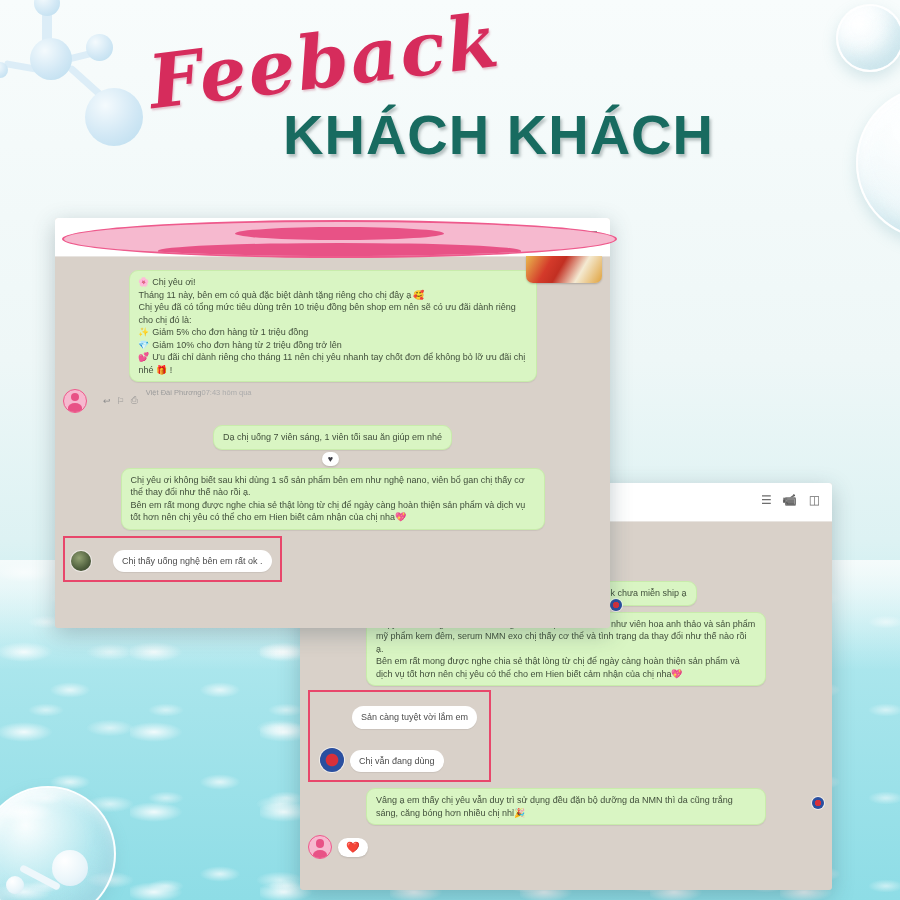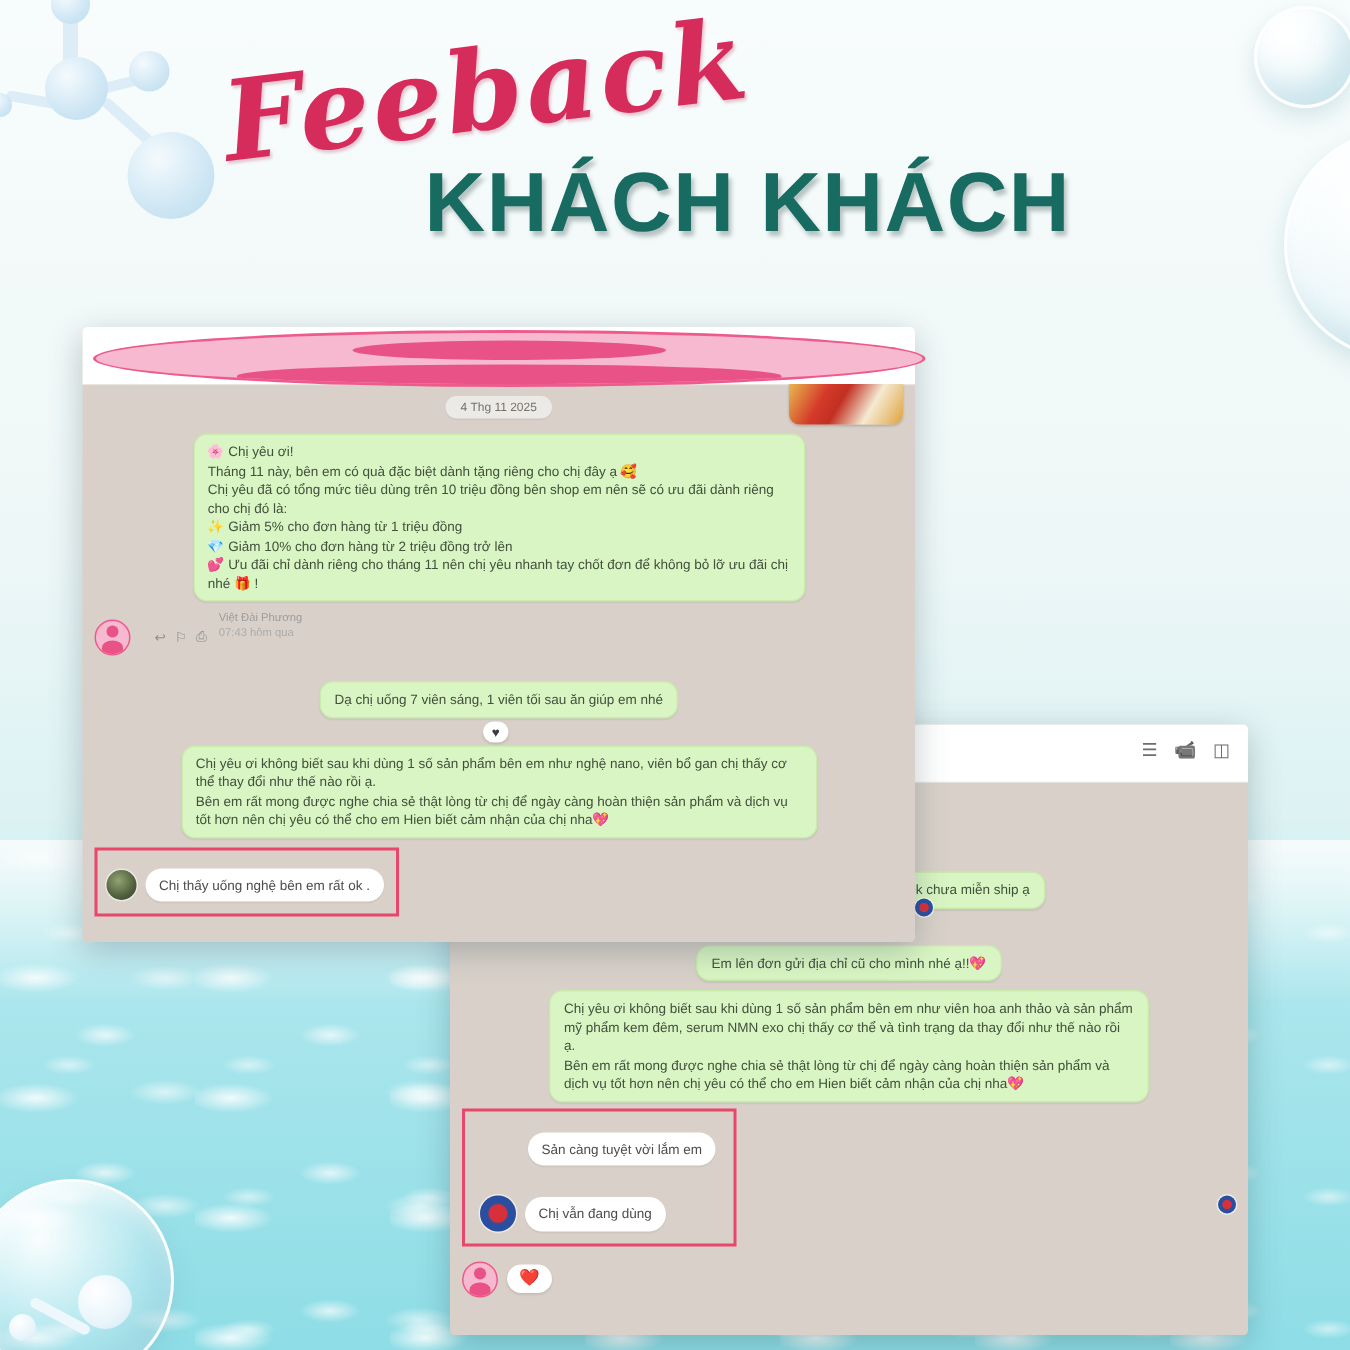--- a/index.html
+++ b/index.html
@@ -172,9 +172,6 @@
   </div>
   <div class="chat-area">
     <div class="thumb"></div>
-    <div class="row center" style="margin-top:4px;">
-      <div class="pill">4 Thg 11 2025</div>
-    </div>
     <div class="row right" style="margin-top:10px;">
       <div class="msg green" style="max-width:408px;">🌸 Chị yêu ơi!
 Tháng 11 này, bên em có quà đặc biệt dành tặng riêng cho chị đây ạ 🥰

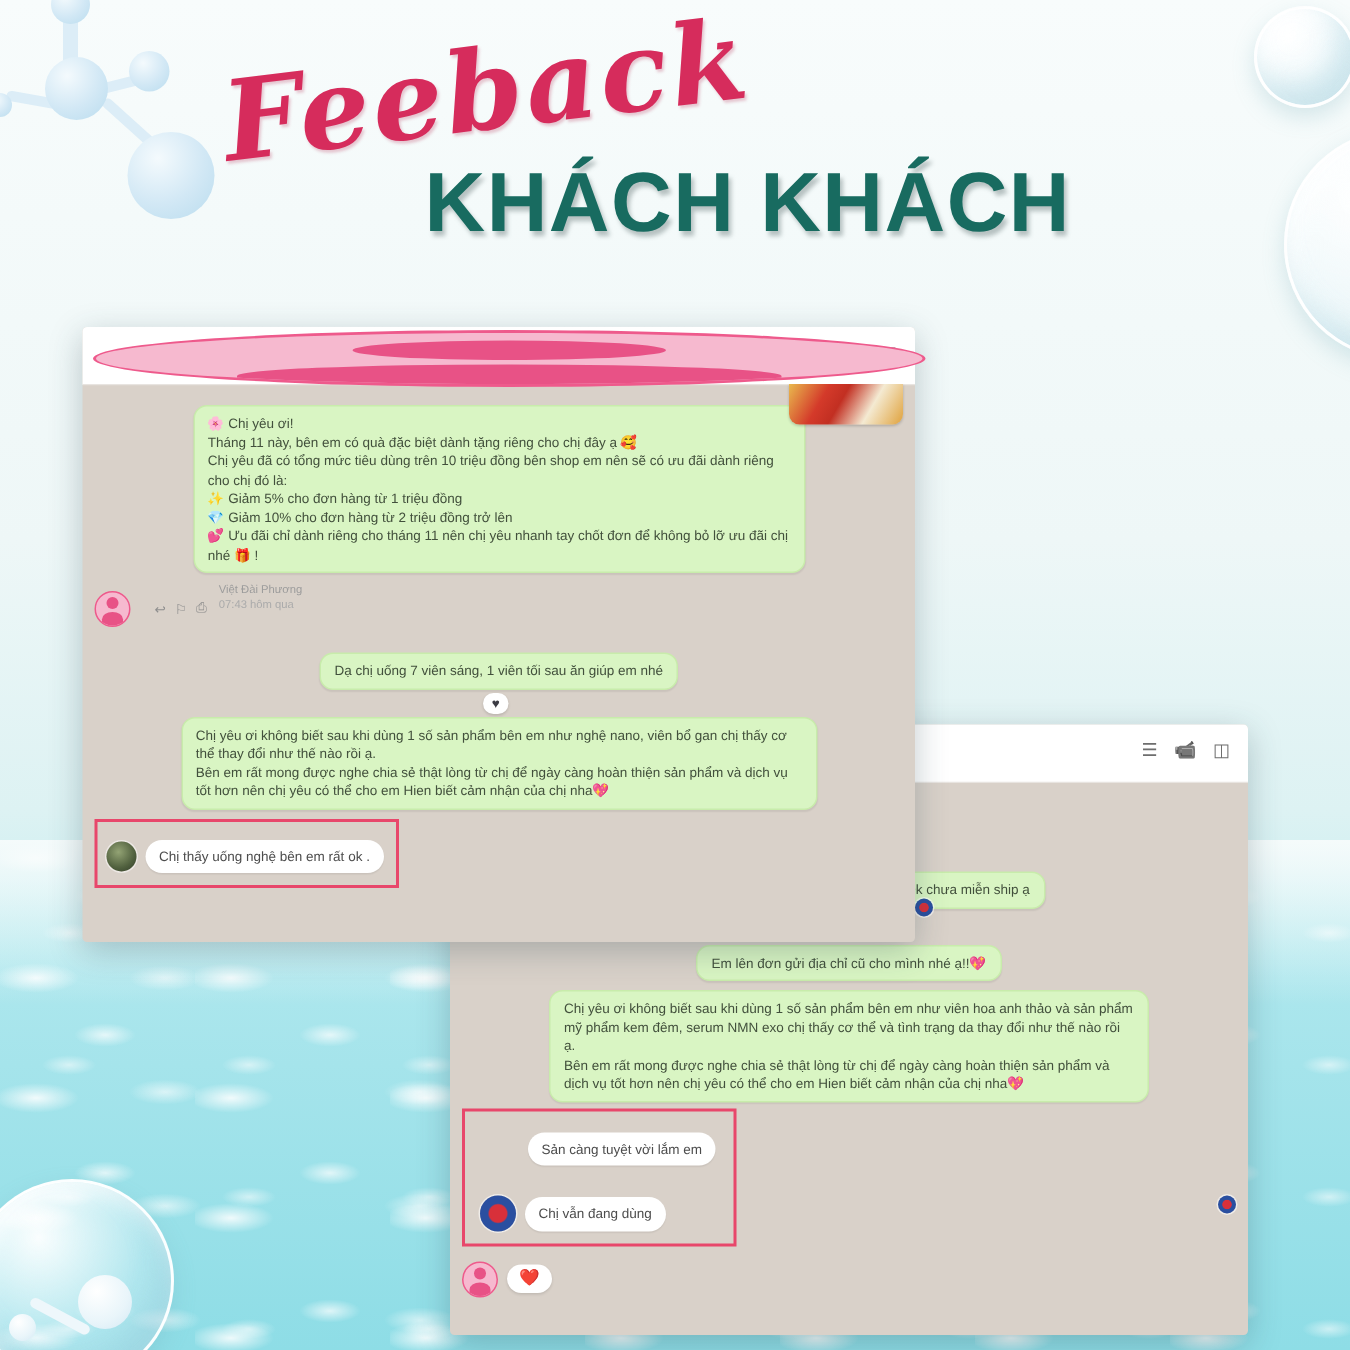--- a/index.html
+++ b/index.html
@@ -79,7 +79,7 @@
     box-shadow:0 1px 2px rgba(0,0,0,.15);line-height:12px;cursor:pointer;}
   .hover-actions{display:flex;gap:6px;align-items:center;margin:0 8px 6px 10px;}
   .hicon{font-size:9px;color:#8e8e8e;cursor:pointer;}
-  .meta{display:flex;flex-direction:column;margin-bottom:15px;}
+  .meta{display:flex;flex-direction:row;margin-bottom:15px;}
   .meta .name{font-size:7.5px;color:#9c9c9c;line-height:10px;}
   .meta .time{font-size:7.5px;color:#ababab;line-height:10px;}
   .highlight-box{border:2px solid #e8476b;align-self:flex-start;background:transparent;}

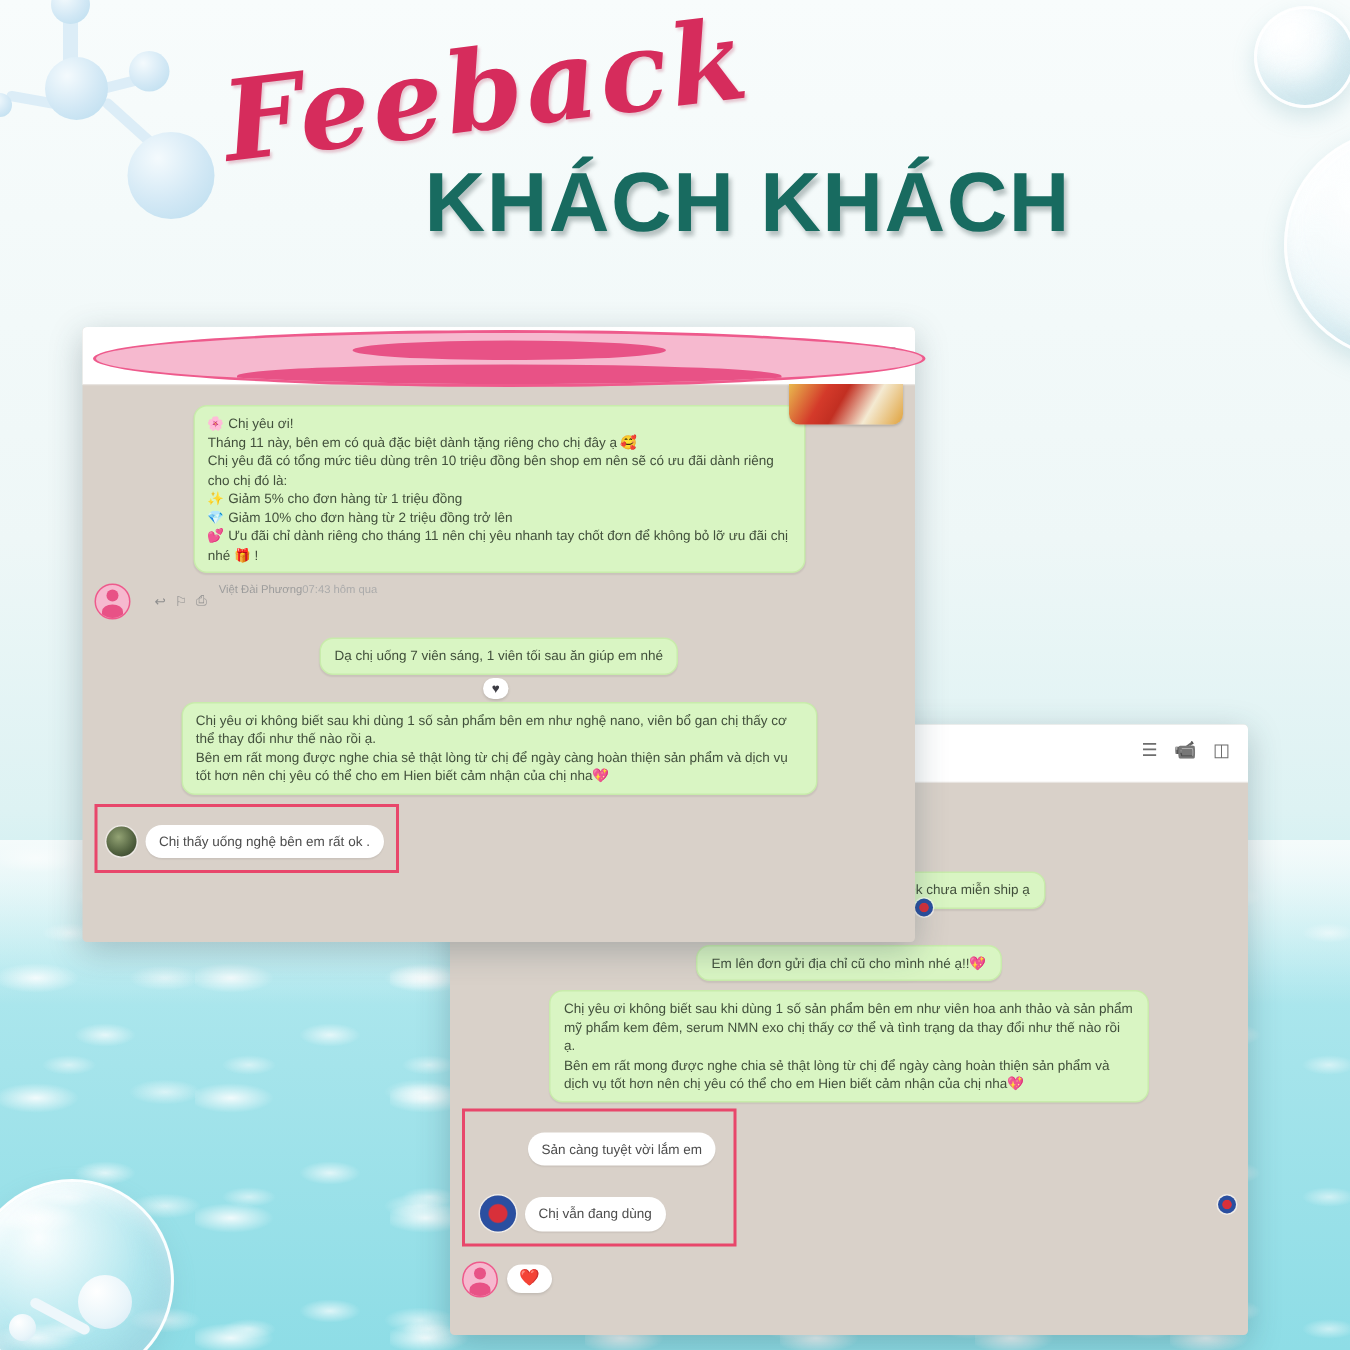--- a/index.html
+++ b/index.html
@@ -203,7 +203,7 @@
 Bên em rất mong được nghe chia sẻ thật lòng từ chị để ngày càng hoàn thiện sản phẩm và dịch vụ tốt hơn nên chị yêu có thể cho em Hien biết cảm nhận của chị nha💖</div>
     </div>
     <div class="highlight-box" style="margin-top:6px;padding:12px 8px 8px 6px;">
-      <div class="row" style="align-items:center;">
+      <div class="row" style="align-items:center;gap:16px;">
         <div class="s-avatar photo-avatar" style="width:20px;height:20px;"></div>
         <div class="msg white">Chị thấy uống nghệ bên em rất ok .</div>
       </div>

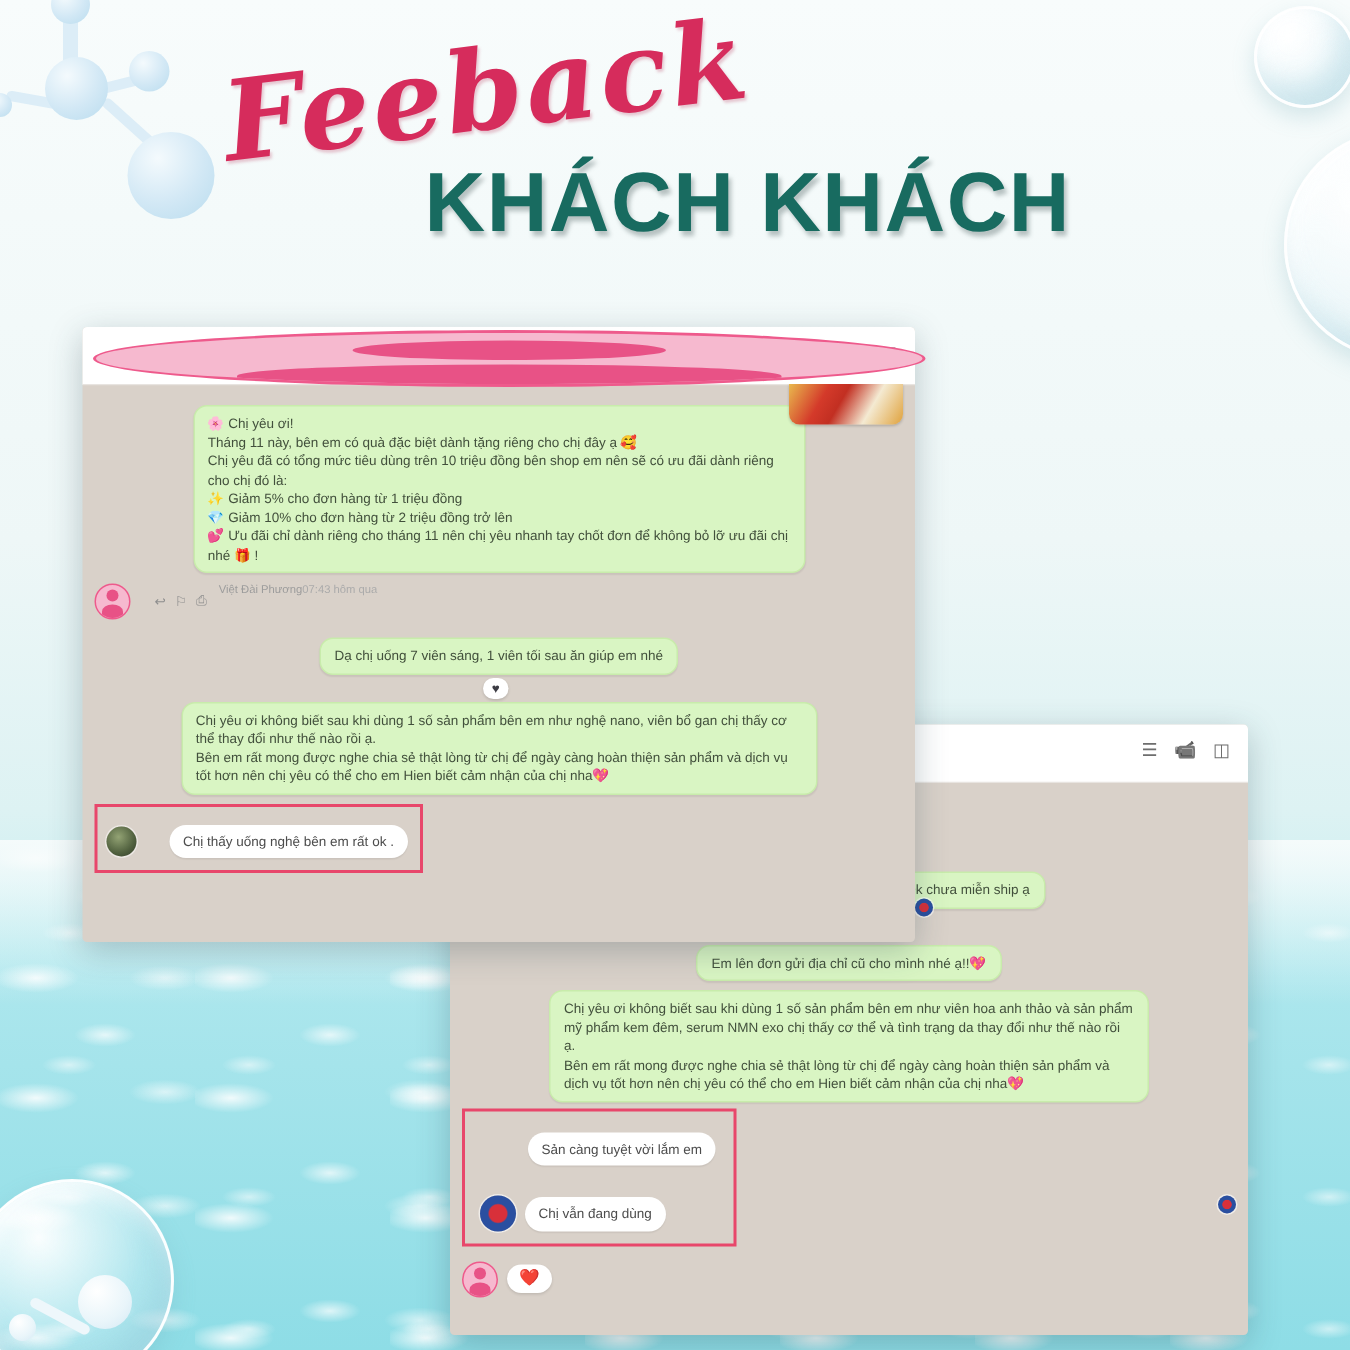--- a/index.html
+++ b/index.html
@@ -129,9 +129,6 @@
     <div class="row right" style="margin-top:56px;">
       <div class="msg green" style="max-width:420px;">và xả kích mọc tóc hoặc phục hồi giá 299k chưa miễn ship ạ</div>
     </div>
-    <div class="row right" style="margin-top:24px;">
-      <div class="msg green">Em lên đơn gửi địa chỉ cũ cho mình nhé ạ!!💖</div>
-    </div>
     <div class="row right" style="margin-top:6px;">
       <div class="msg green" style="max-width:400px;">Chị yêu ơi không biết sau khi dùng 1 số sản phẩm bên em như viên hoa anh thảo và sản phẩm mỹ phẩm kem đêm, serum NMN exo chị thấy cơ thể và tình trạng da thay đổi như thế nào rồi ạ.
 Bên em rất mong được nghe chia sẻ thật lòng từ chị để ngày càng hoàn thiện sản phẩm và dịch vụ tốt hơn nên chị yêu có thể cho em Hien biết cảm nhận của chị nha💖</div>

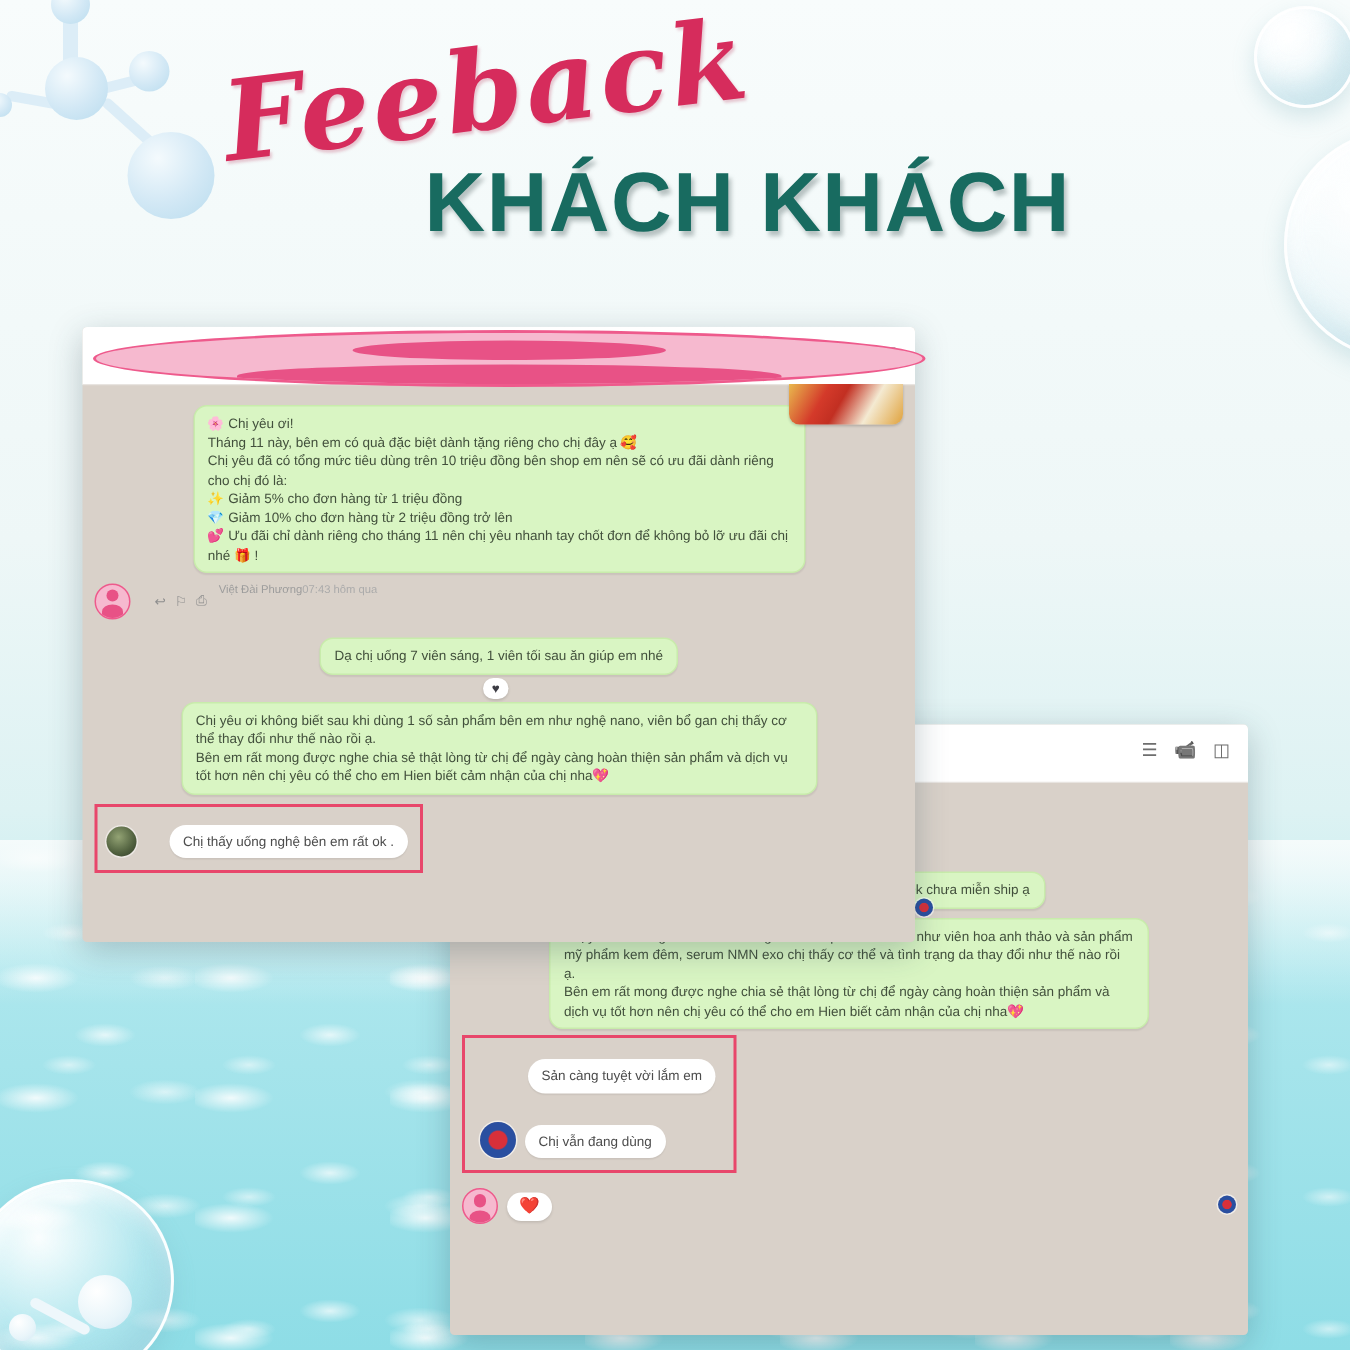--- a/index.html
+++ b/index.html
@@ -142,6 +142,9 @@
         </div>
       </div>
     </div>
+    <div class="row right" style="margin-top:6px;">
+      <div class="msg green" style="max-width:400px;">Vâng ạ em thấy chị yêu vẫn duy trì sử dụng đều đặn bộ dưỡng da NMN thì da cũng trắng sáng, căng bóng hơn nhiều chị nhỉ🎉</div>
+    </div>
     <div class="row" style="margin-top:10px;align-items:center;">
       <div class="s-avatar person-avatar" style="border-width:1.5px;"></div>
       <div class="heart-sticker">❤️</div>

